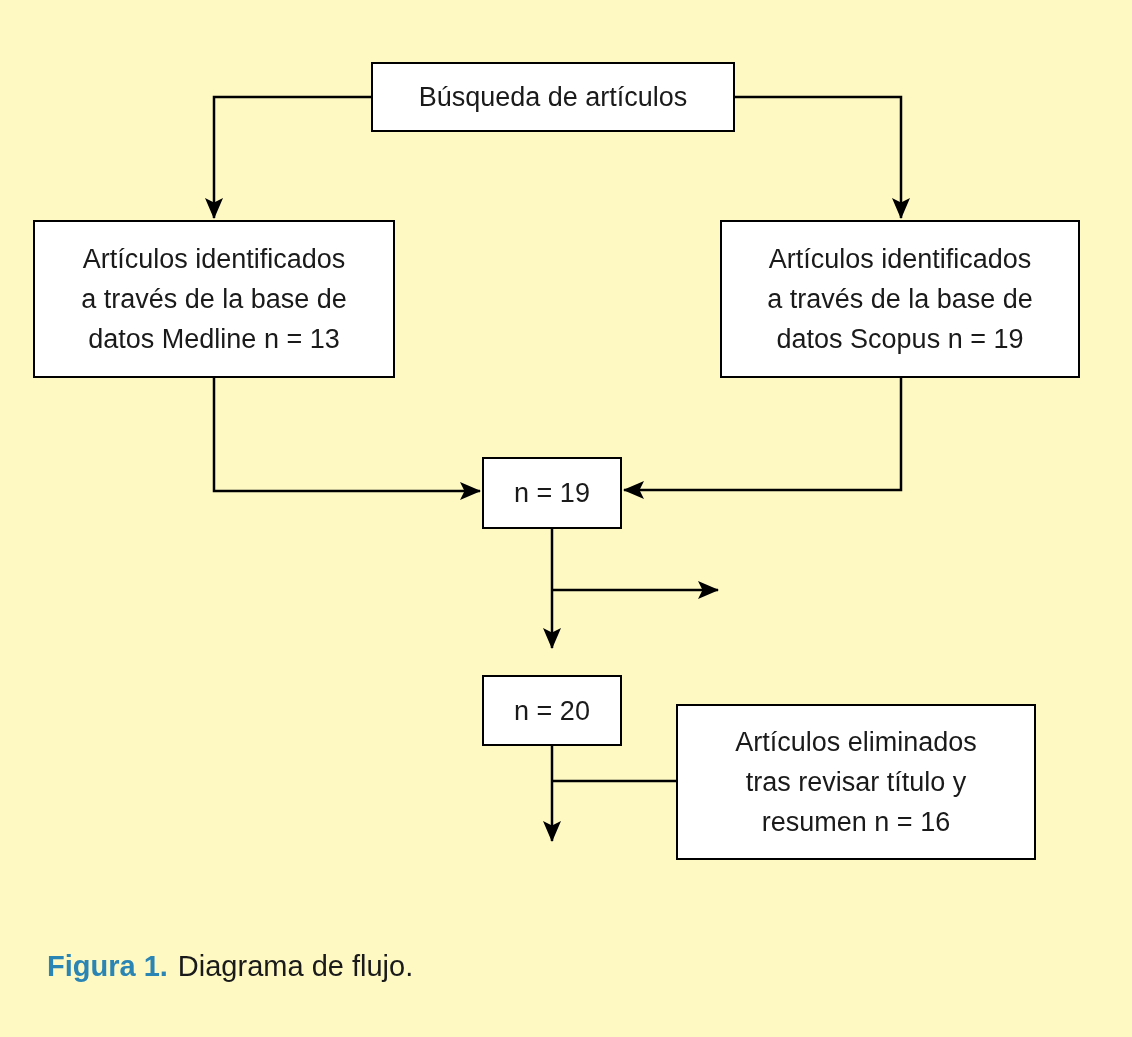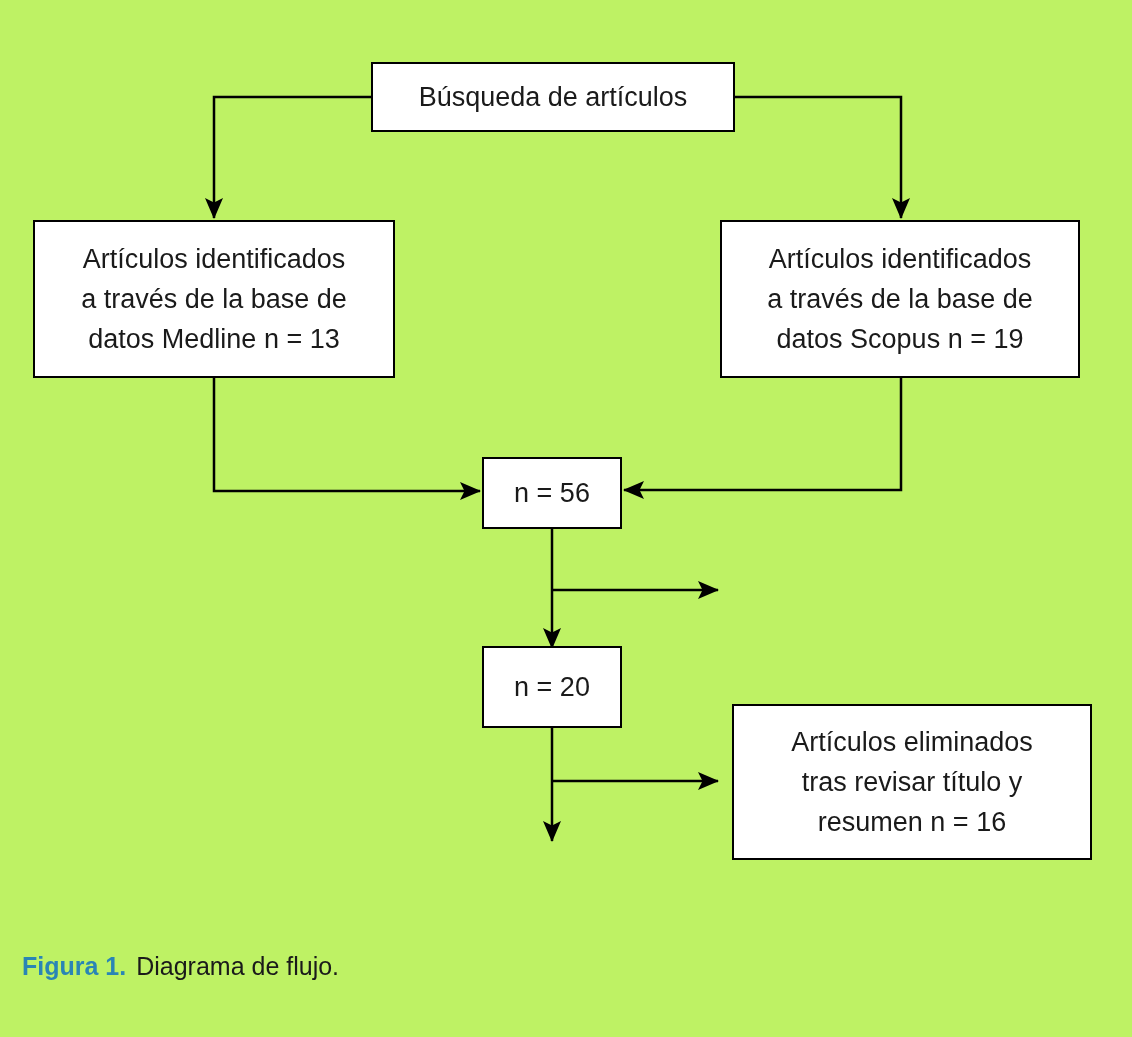--- a/index.html
+++ b/index.html
@@ -11,7 +11,7 @@
     position: relative;
     width: 1132px;
     height: 1037px;
-    background: #bef264;
+    background: #fef9c3;
     font-family: "Liberation Sans", "DejaVu Sans", sans-serif;
     overflow: hidden;
   }

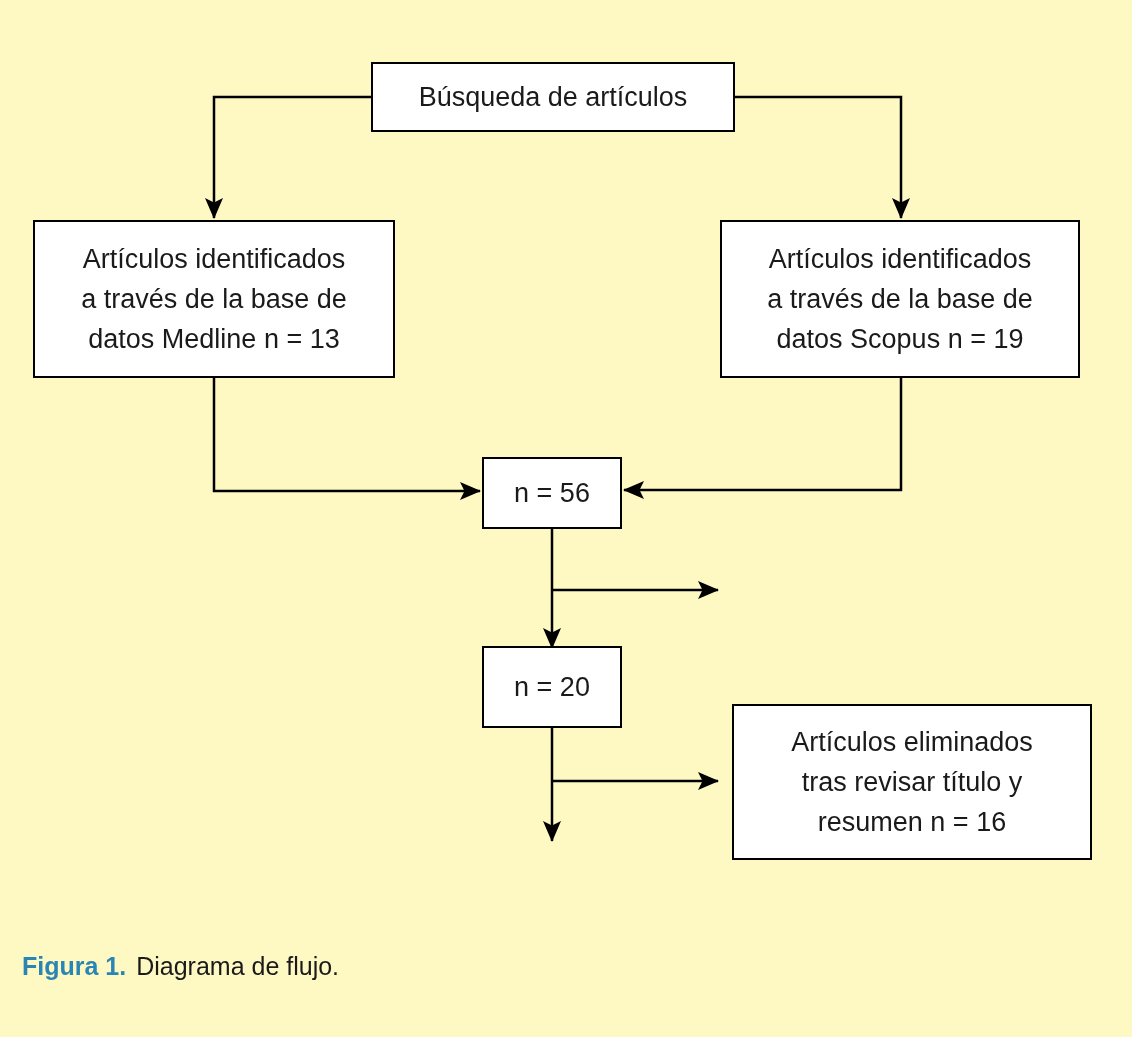--- a/index.html
+++ b/index.html
@@ -92,7 +92,7 @@
 a través de la base de
 datos Scopus n = 19</div>
 
-  <div class="node node-n32">n = 56</div>
+  <div class="node node-n32">n = 19</div>
 
 
   <div class="node node-n20">n = 20</div>

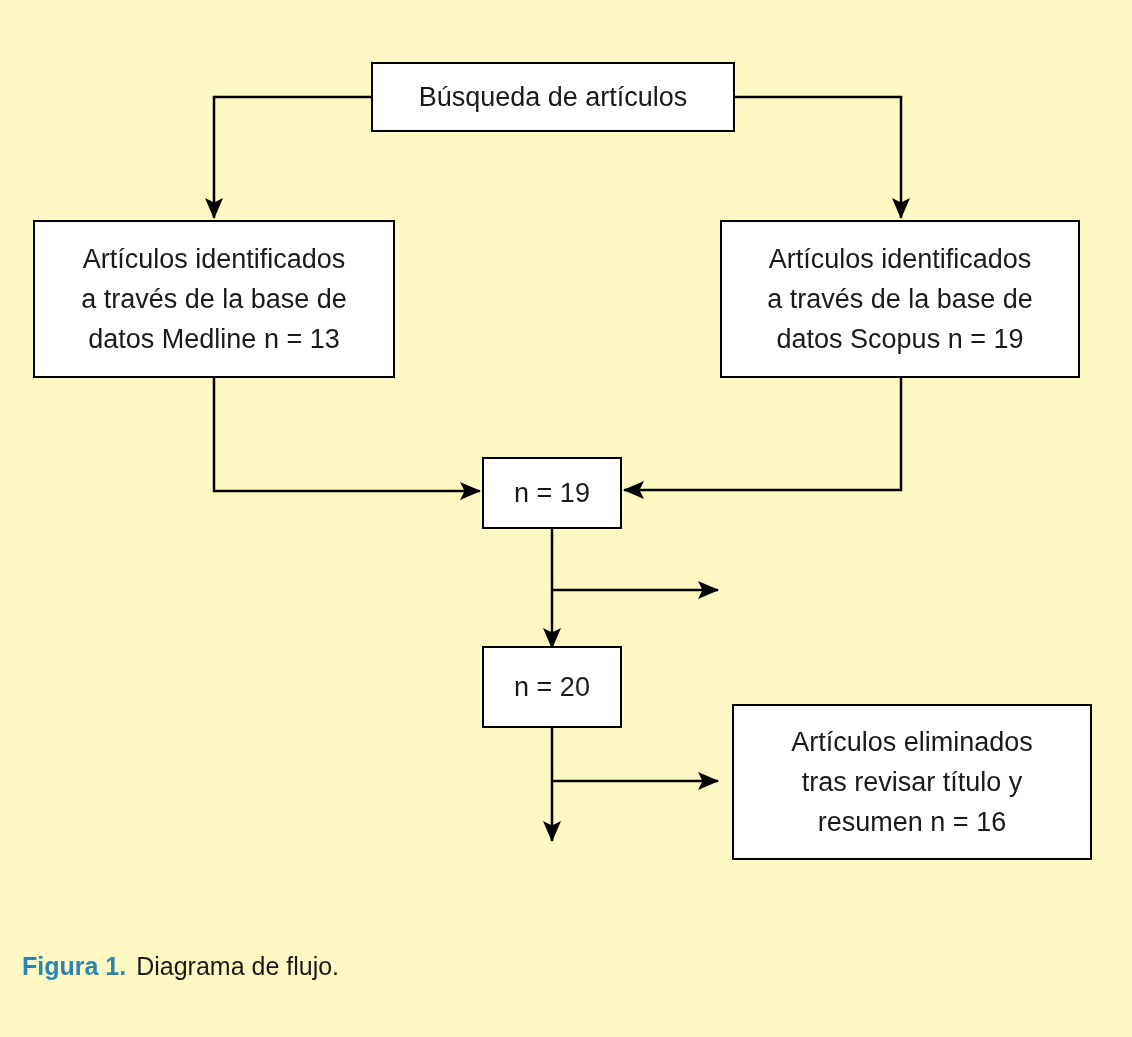--- a/index.html
+++ b/index.html
@@ -41,7 +41,7 @@
   .node-scopus     { left: 720px; top: 220px; width: 360px; height: 158px; }
   .node-n32        { left: 482px; top: 457px; width: 140px; height: 72px;  }
   .node-duplicados { left: 720px; top: 533px; width: 360px; height: 114px; }
-  .node-n20        { left: 482px; top: 646px; width: 140px; height: 82px;  }
+  .node-n20        { left: 482px; top: 675px; width: 140px; height: 71px;  }
   .node-eliminados { left: 732px; top: 704px; width: 360px; height: 156px; text-align: center; }
   .node-n4         { left: 481px; top: 843px; width: 141px; height: 71px;  }
   .caption {

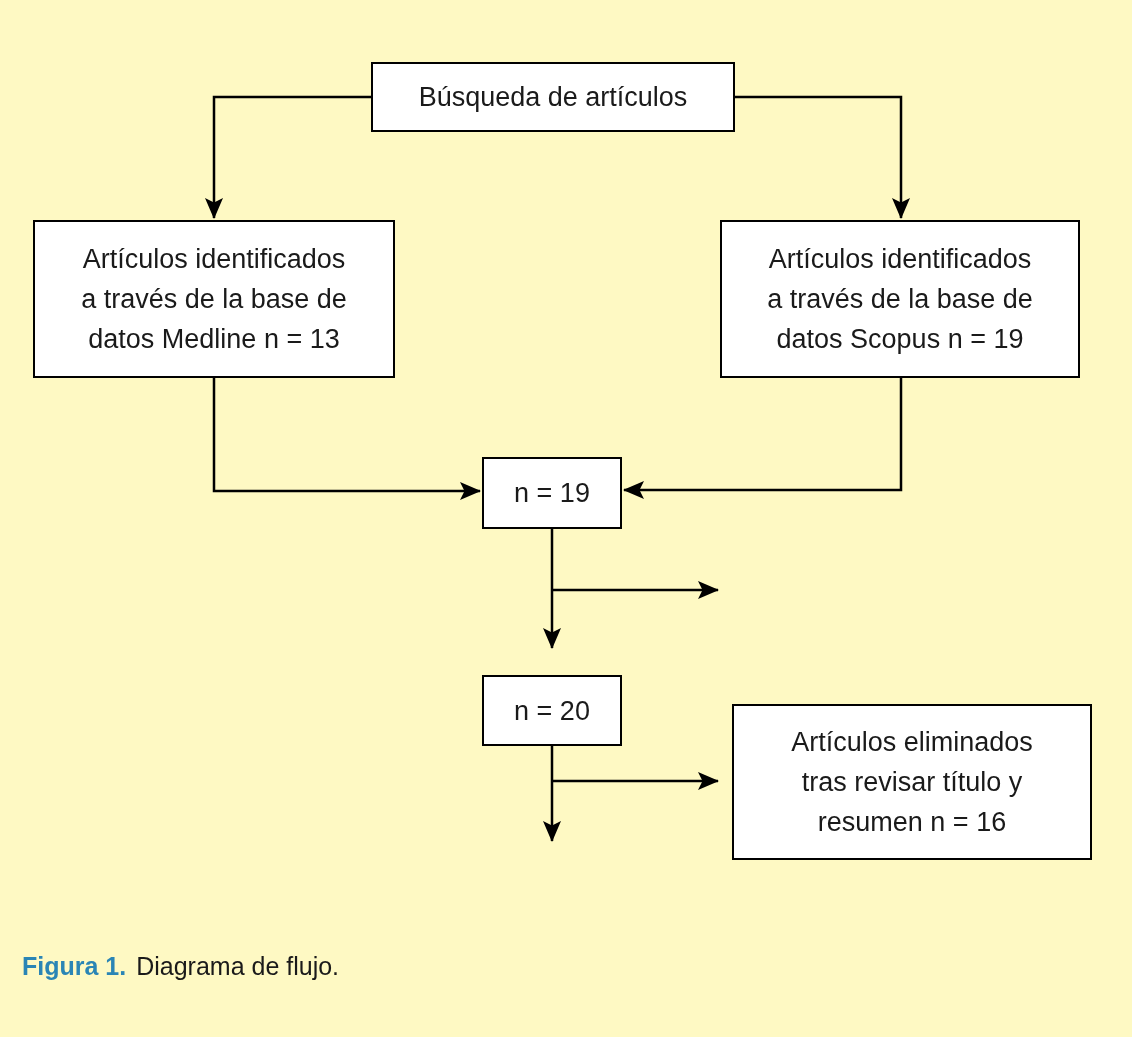--- a/index.html
+++ b/index.html
@@ -42,7 +42,7 @@
   .node-n32        { left: 482px; top: 457px; width: 140px; height: 72px;  }
   .node-duplicados { left: 720px; top: 533px; width: 360px; height: 114px; }
   .node-n20        { left: 482px; top: 675px; width: 140px; height: 71px;  }
-  .node-eliminados { left: 732px; top: 704px; width: 360px; height: 156px; text-align: center; }
+  .node-eliminados { left: 676px; top: 704px; width: 360px; height: 156px; text-align: center; }
   .node-n4         { left: 481px; top: 843px; width: 141px; height: 71px;  }
   .caption {
     position: absolute;

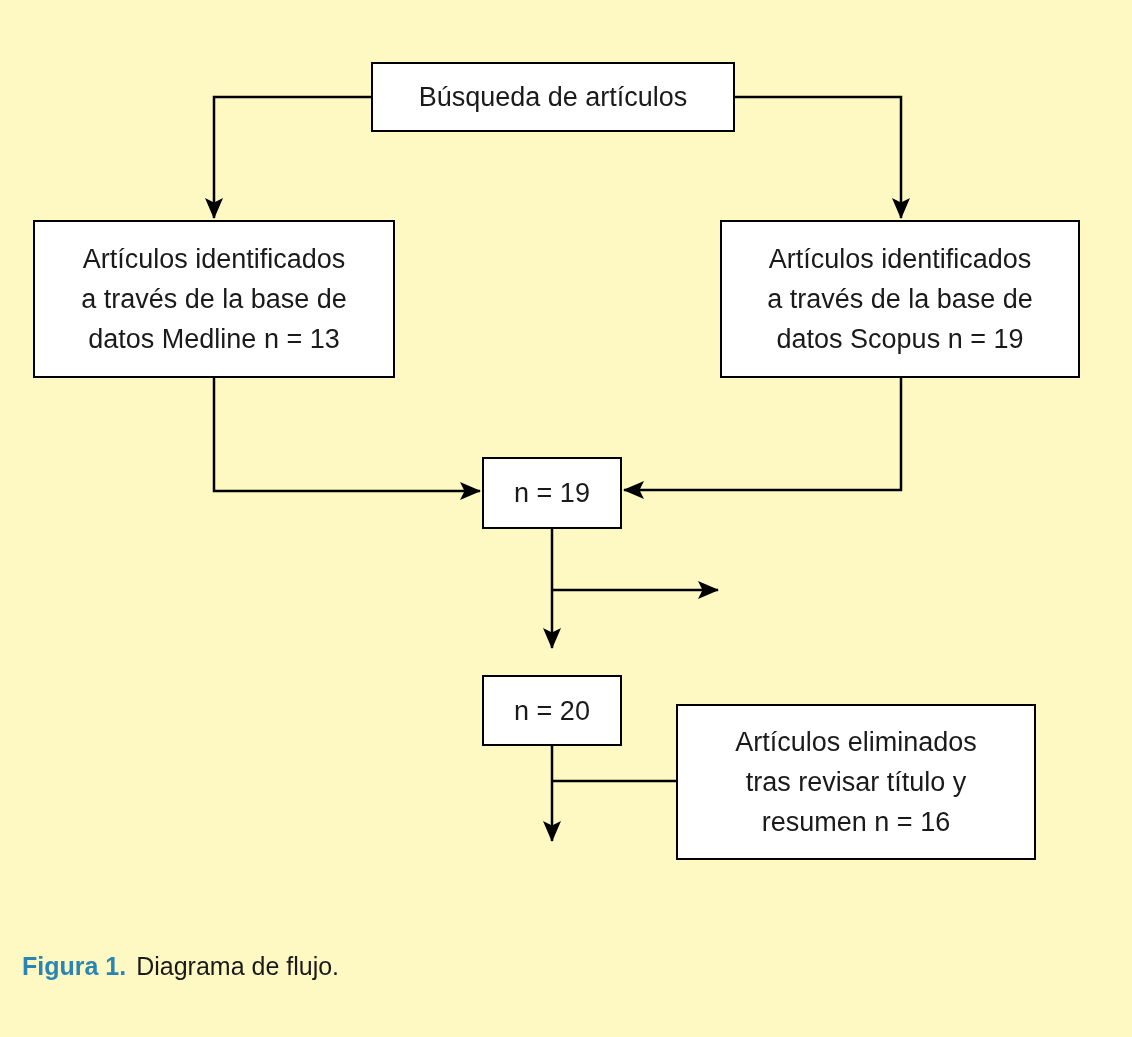--- a/index.html
+++ b/index.html
@@ -46,9 +46,9 @@
   .node-n4         { left: 481px; top: 843px; width: 141px; height: 71px;  }
   .caption {
     position: absolute;
-    left: 22px;
+    left: 47px;
     top: 948px;
-    font-size: 25px;
+    font-size: 29px;
     line-height: 36px;
     color: #1a1a1a;
     text-align: center;

